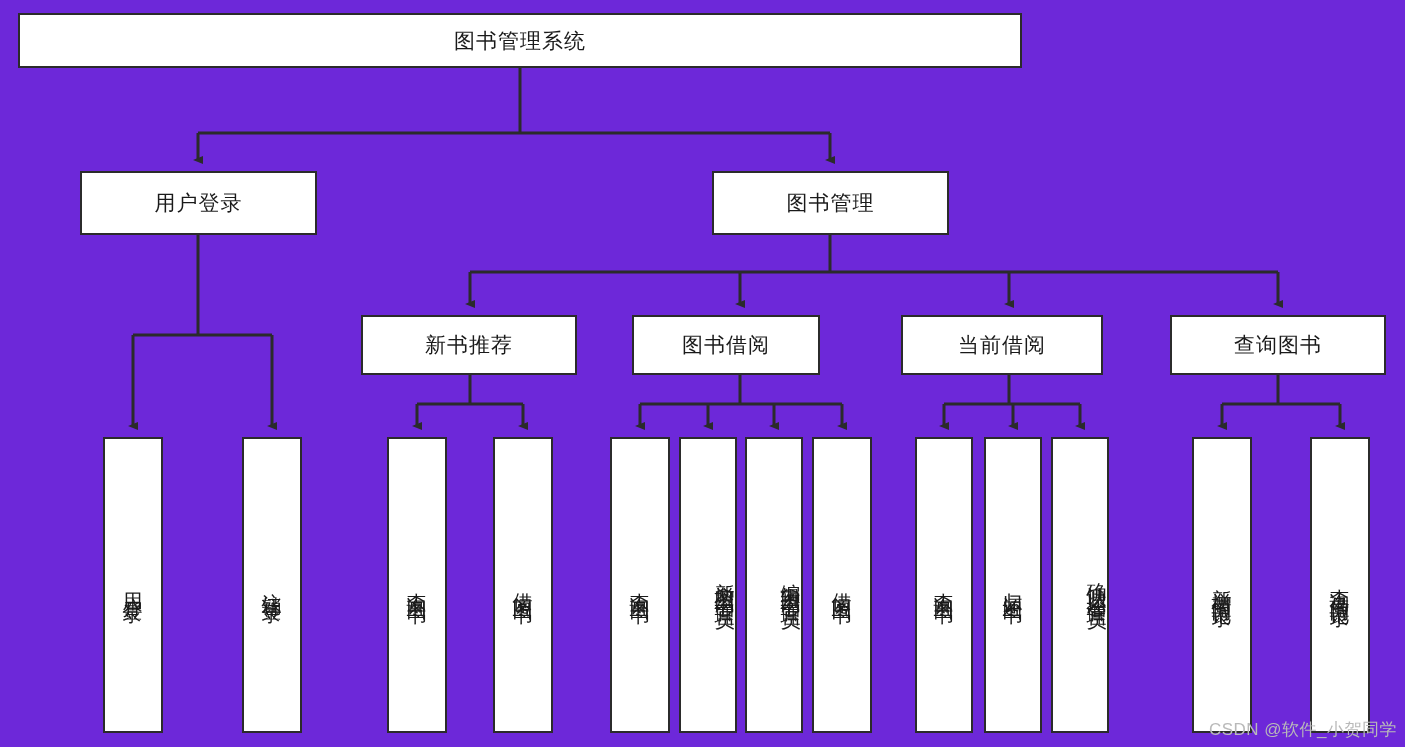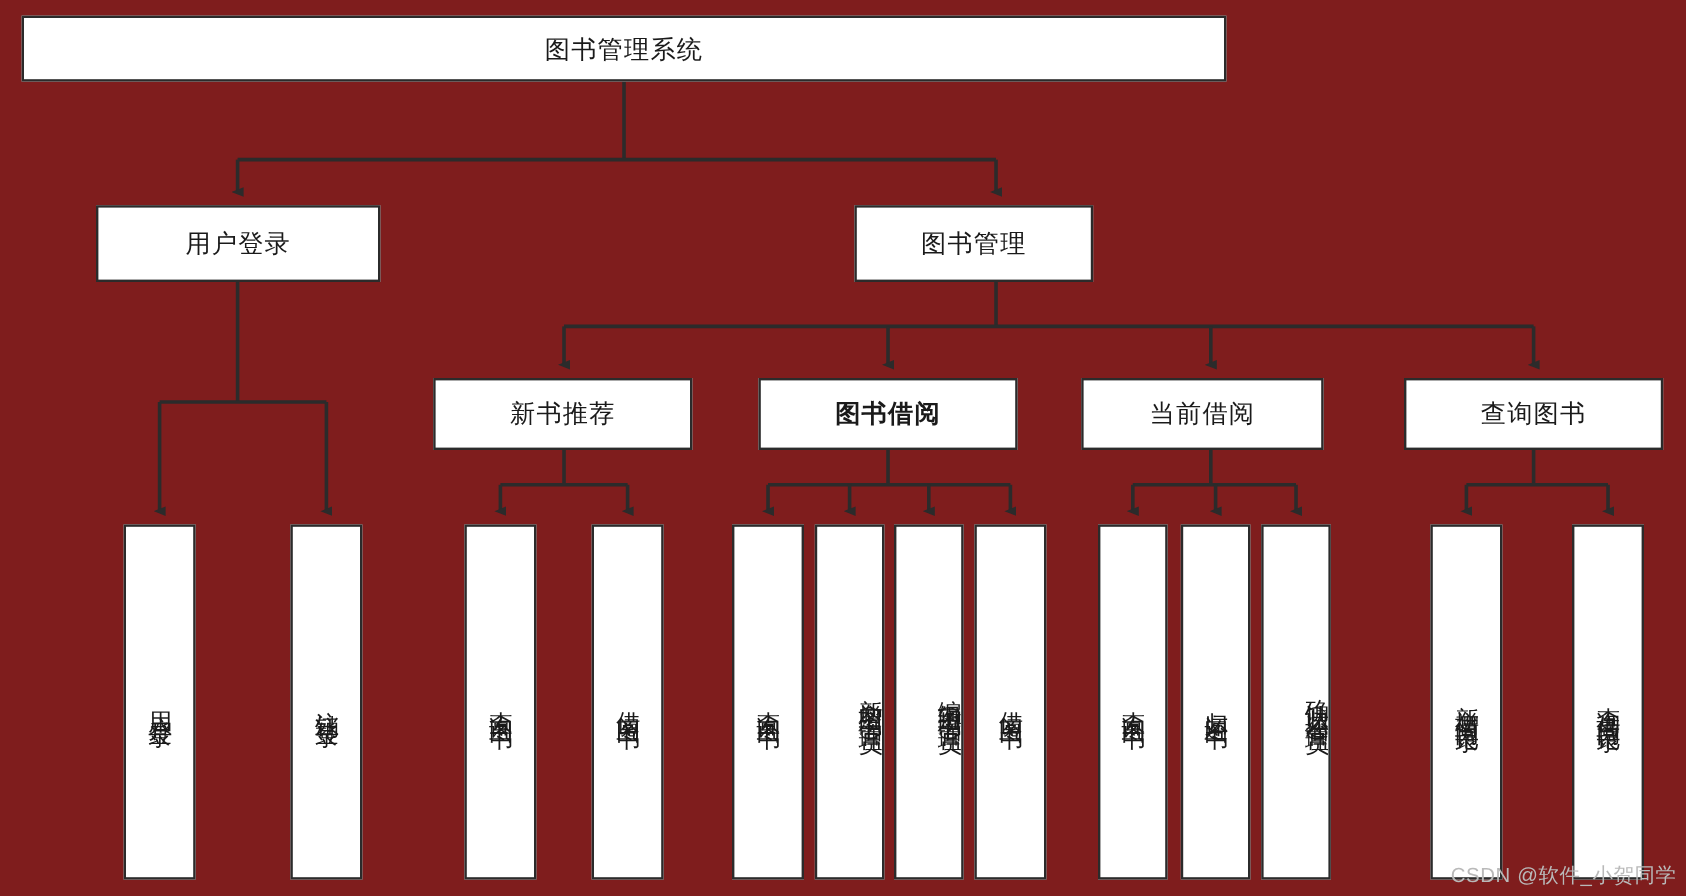--- a/index.html
+++ b/index.html
@@ -14,7 +14,7 @@
     position: relative;
     width: 1405px;
     height: 747px;
-    background: #7f1d1d;
+    background: #6d28d9;
     overflow: hidden;
   }
   svg.wires {

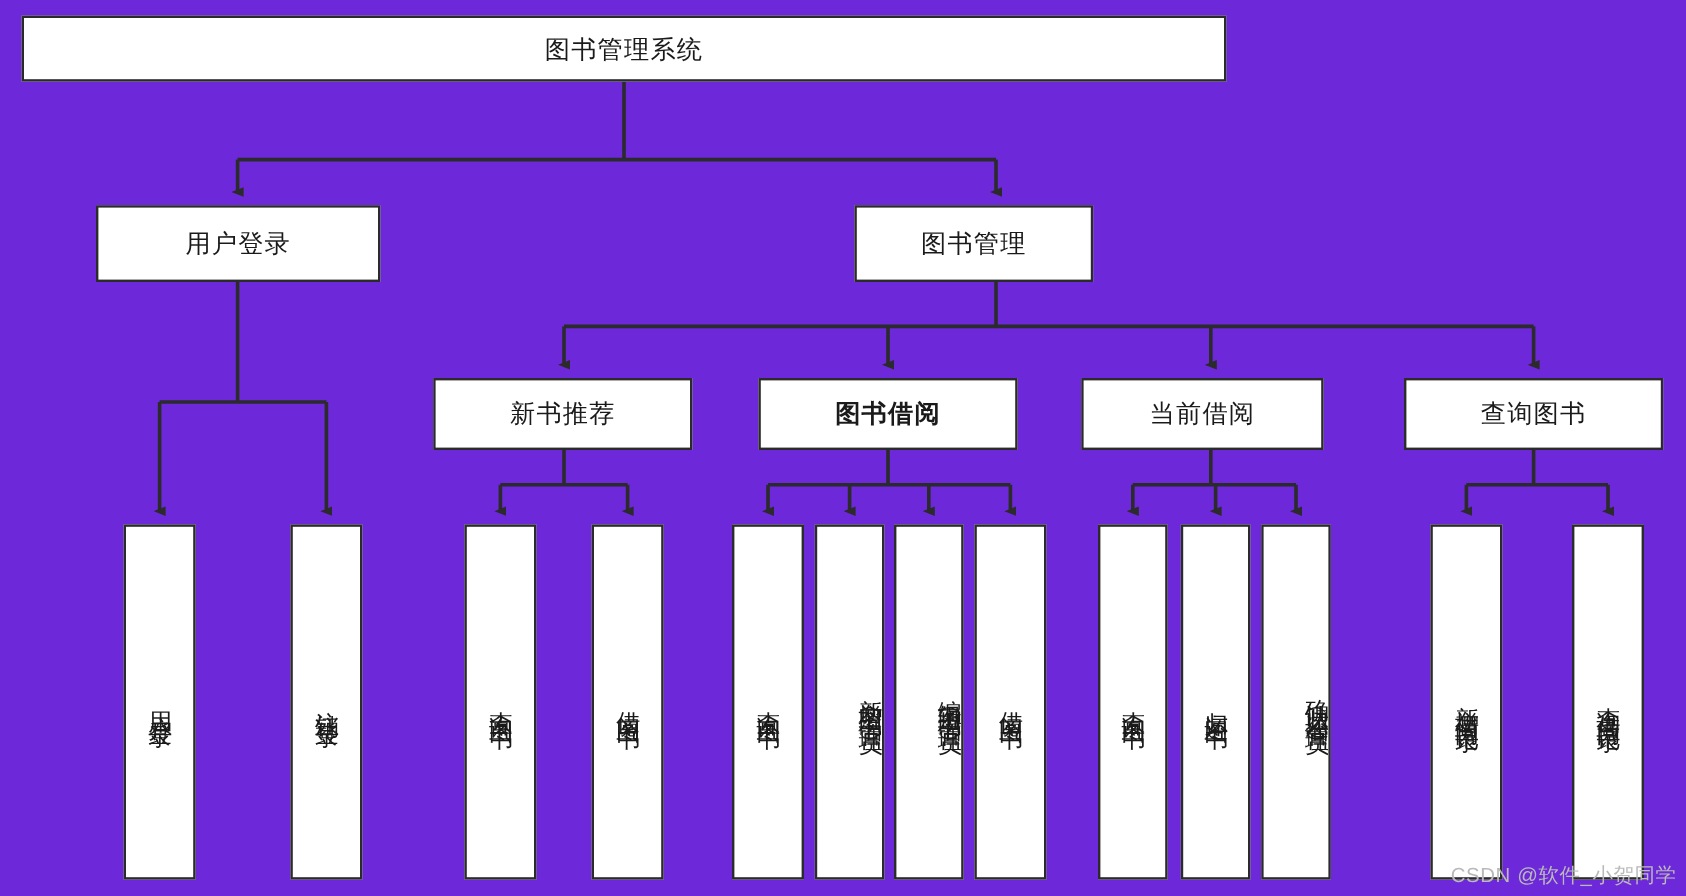--- a/index.html
+++ b/index.html
@@ -128,7 +128,7 @@
   <div class="node h" style="left:80px; top:171px; width:237px; height:64px;">
     <span class="label">用户登录</span>
   </div>
-  <div class="node h" style="left:712px; top:171px; width:199px; height:64px;font-family:Liberation Serif, serif;">
+  <div class="node h" style="left:712px; top:171px; width:237px; height:64px;font-family:Liberation Serif, serif;">
     <span class="label">图书管理</span>
   </div>
 

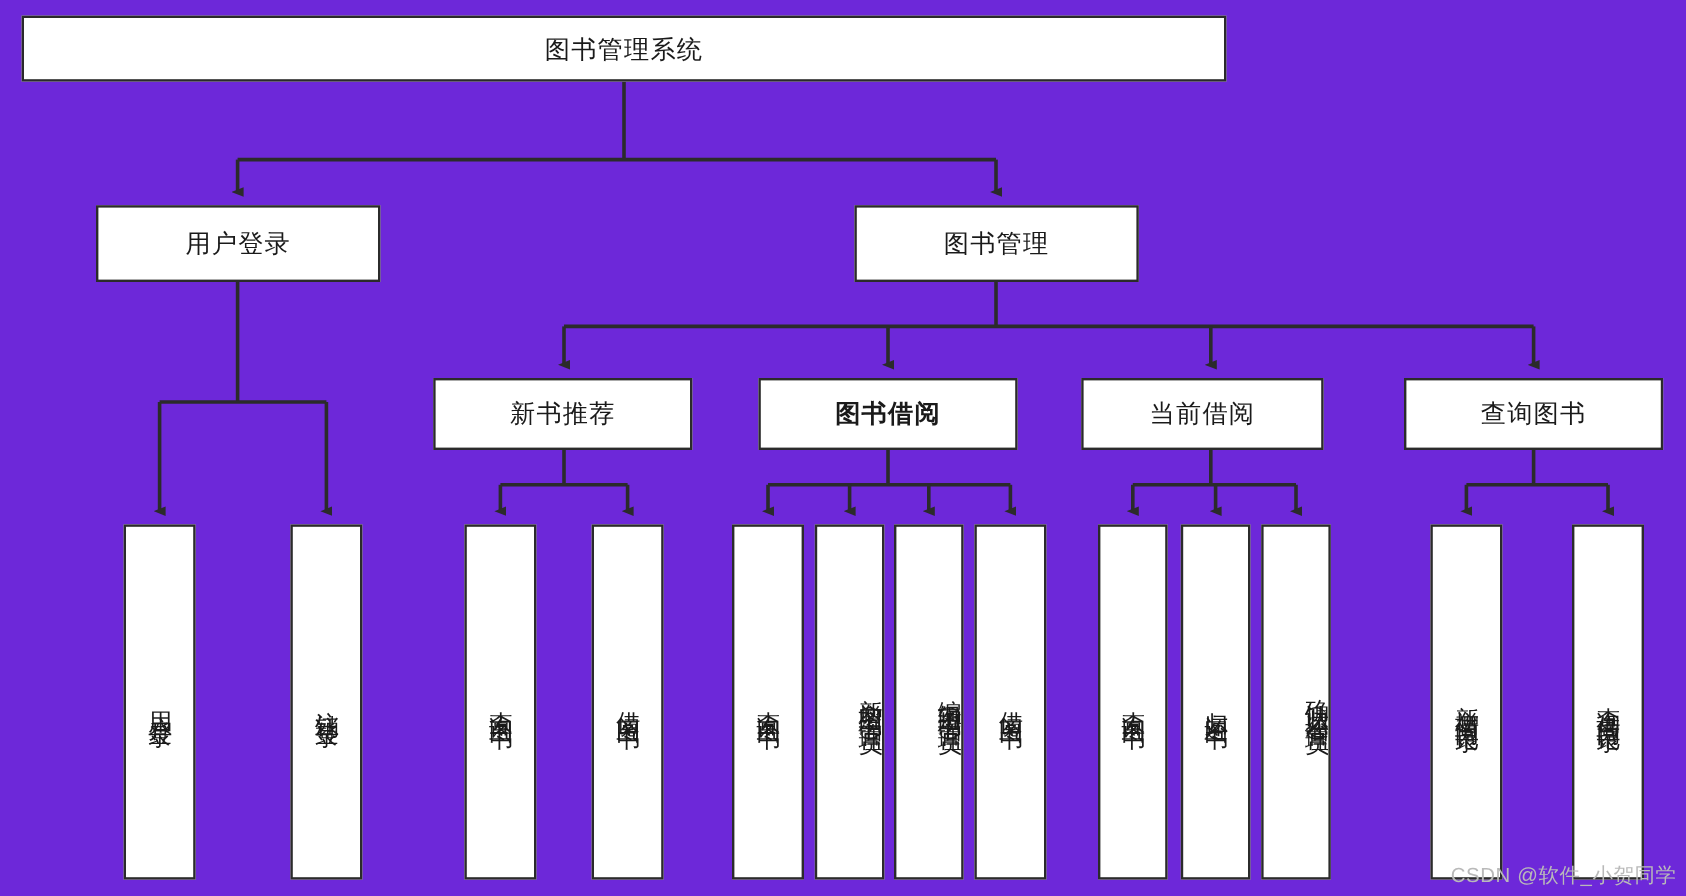--- a/index.html
+++ b/index.html
@@ -135,7 +135,7 @@
   <div class="node h" style="left:361px; top:315px; width:216px; height:60px;">
     <span class="label">新书推荐</span>
   </div>
-  <div class="node h" style="left:632px; top:315px; width:216px; height:60px;font-weight:bold;">
+  <div class="node h" style="left:632px; top:315px; width:188px; height:60px;">
     <span class="label">图书借阅</span>
   </div>
   <div class="node h" style="left:901px; top:315px; width:202px; height:60px;">

